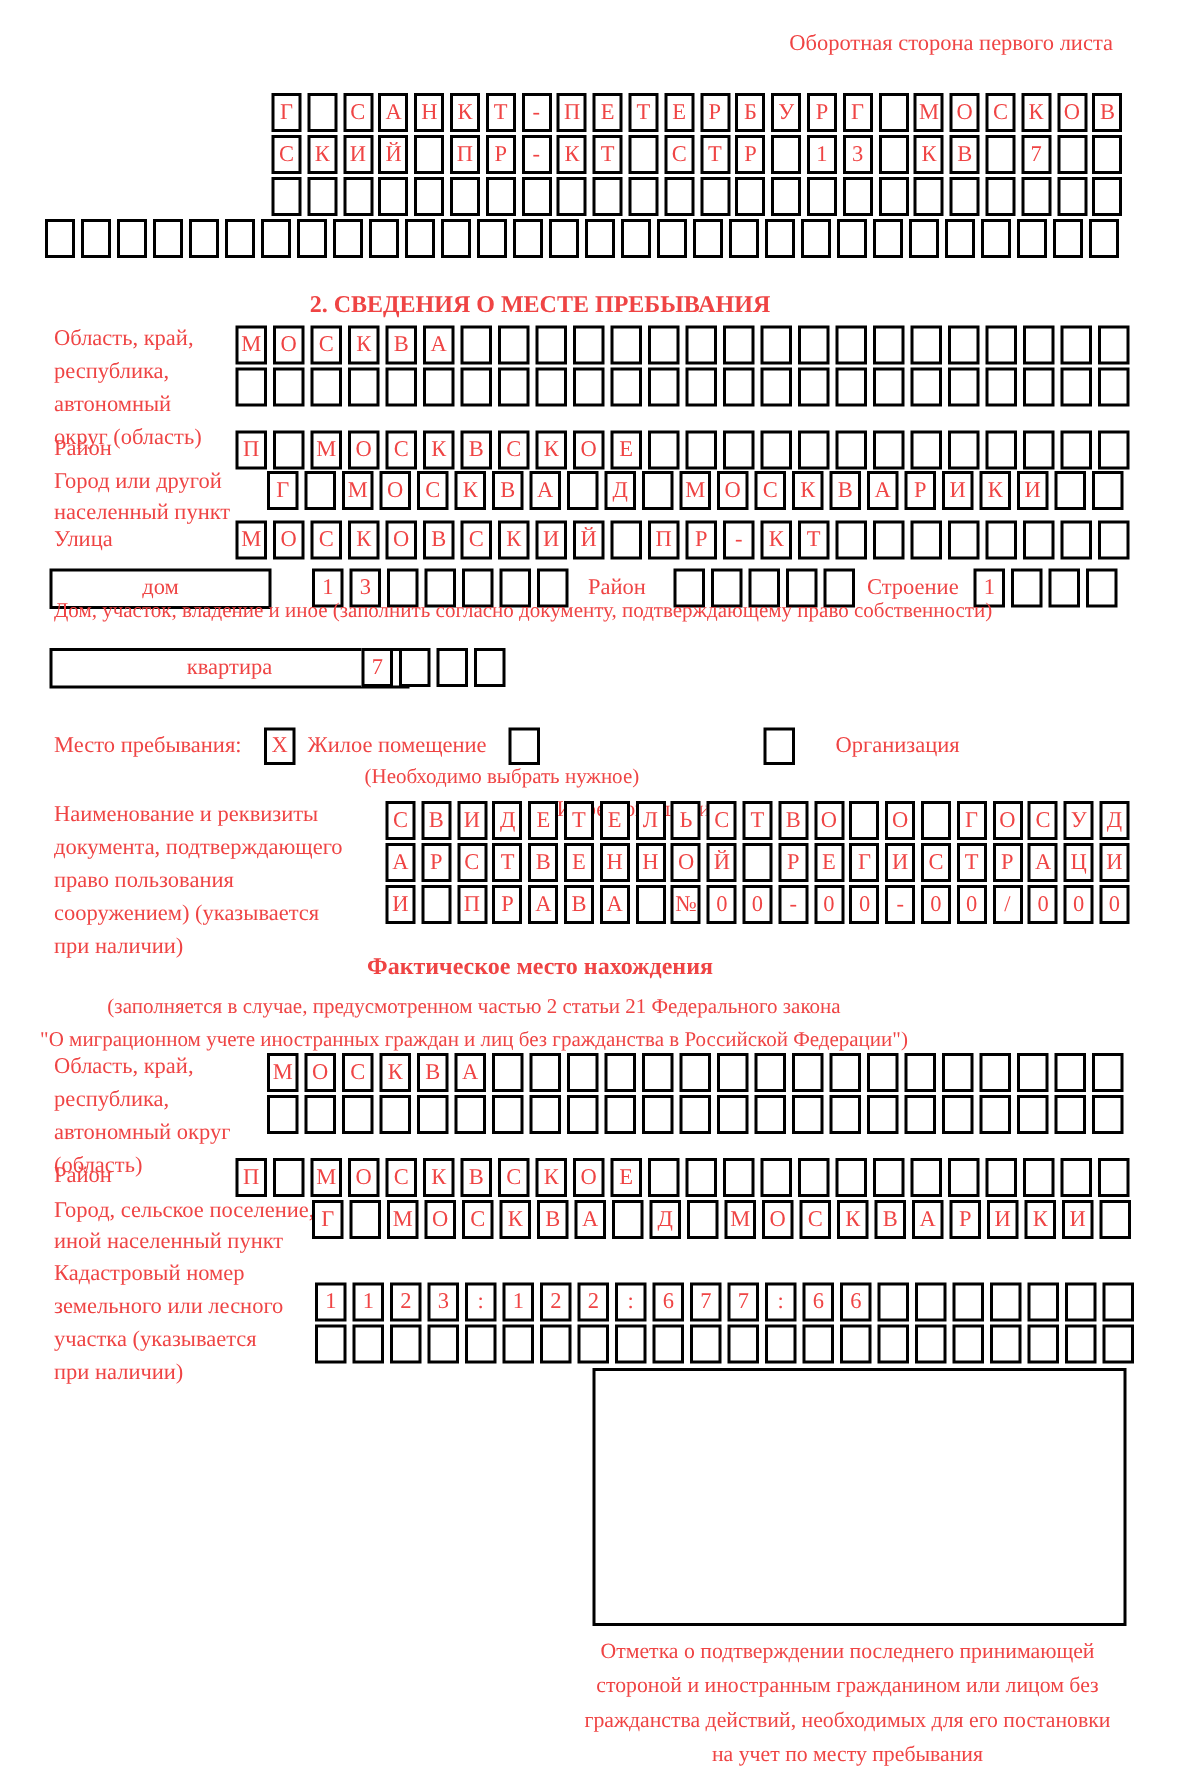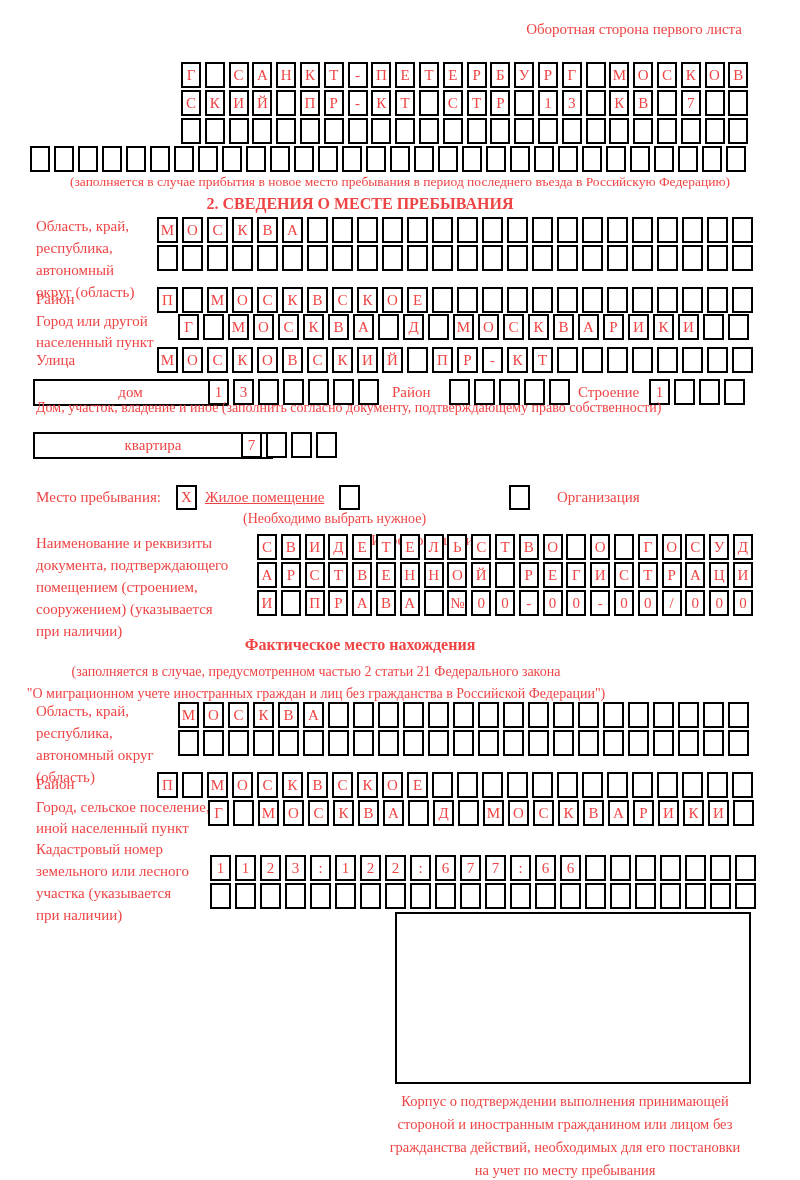--- a/index.html
+++ b/index.html
@@ -150,7 +150,6 @@
       <span class="cell"></span>
       <span class="cell"></span>
     </div>
-  <div class="cap" style="top:174px;">(заполняется в случае прибытия в новое место пребывания в период последнего въезда в Российскую Федерацию)</div>
 
   <div class="ttl" style="top:195px;">2. СВЕДЕНИЯ О МЕСТЕ ПРЕБЫВАНИЯ</div>
 

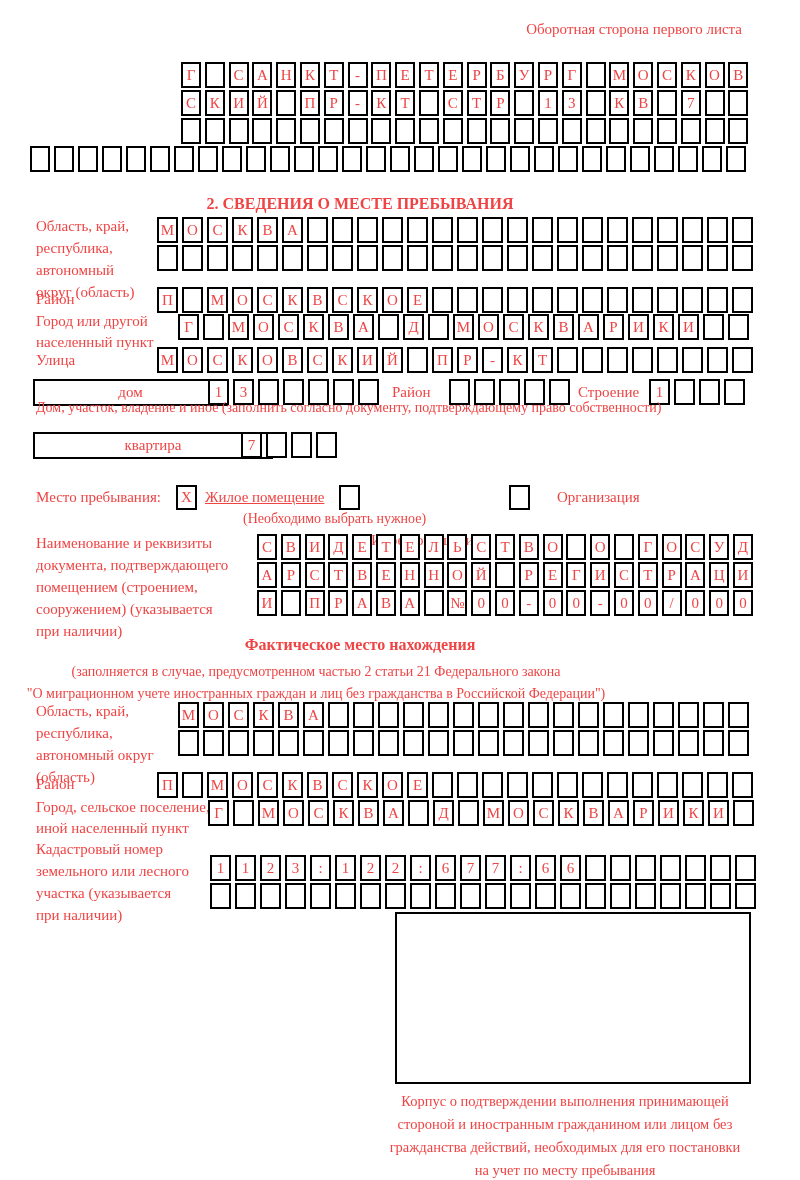--- a/index.html
+++ b/index.html
@@ -298,7 +298,7 @@
       <span class="cell"></span>
     </div>
 
-  <div class="wbox" style="left:33px; top:379px; width:195px;">дом</div>
+  <div class="wbox" style="left:33px; top:379px; width:148px;">дом</div>
   <div class="cells" style="left:208px; top:379px;">
       <span class="cell">1</span>
       <span class="cell">3</span>

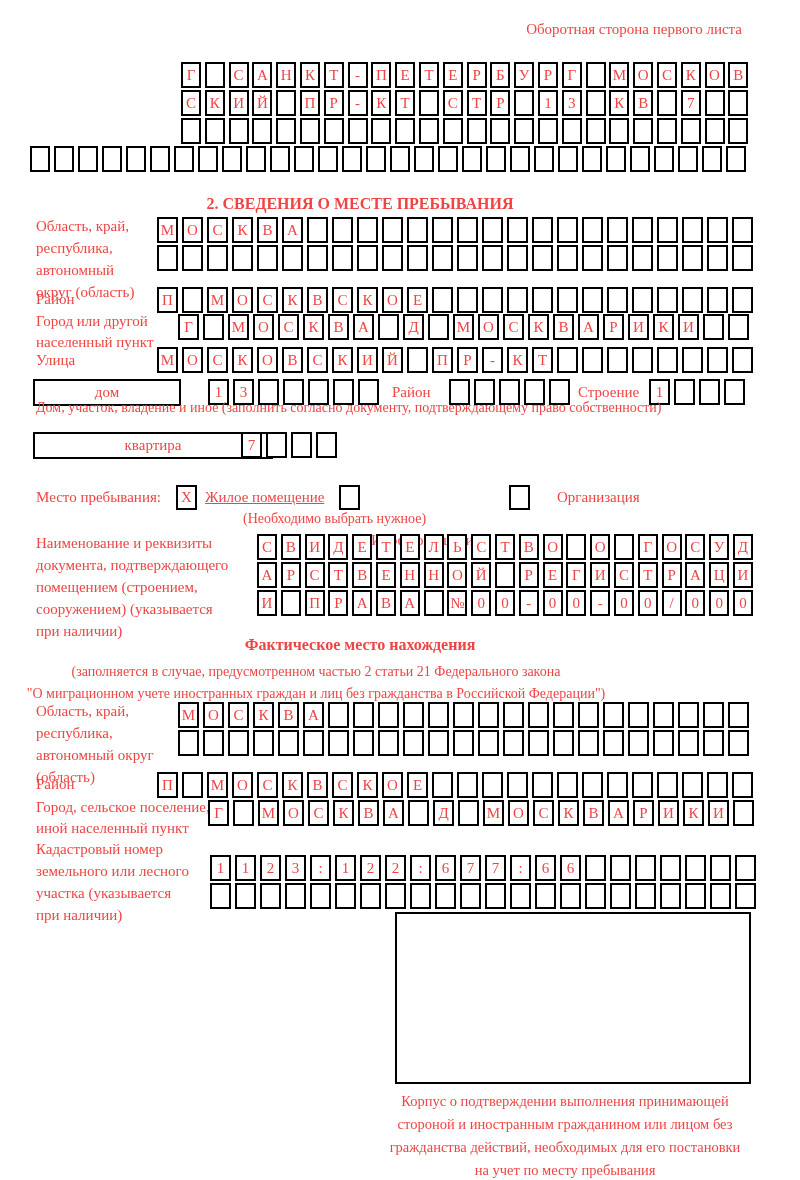--- a/index.html
+++ b/index.html
@@ -335,7 +335,7 @@
 
   <div class="abs lbl" style="left:36px; top:486px;">Место пребывания:</div>
   <div class="chk" style="left:176px; top:485px;">X</div>
-  <div class="abs lbl" style="left:205px; top:486px;text-decoration:underline;">Жилое помещение</div>
+  <div class="abs lbl" style="left:205px; top:486px;">Жилое помещение</div>
   <div class="chk" style="left:339px; top:485px;"></div>
   <div class="abs lbl" style="left:371px; top:486px;margin-top:43px;">Иное помещение</div>
   <div class="chk" style="left:509px; top:485px;"></div>

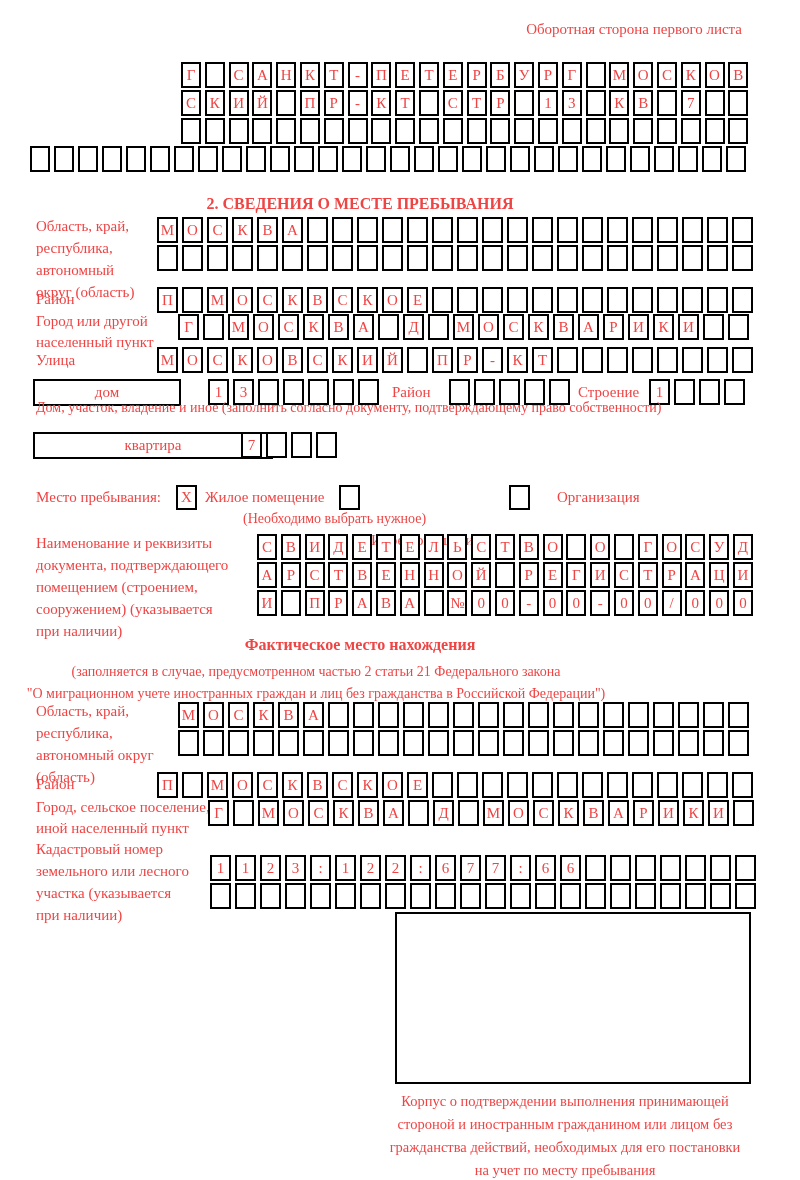--- a/index.html
+++ b/index.html
@@ -345,6 +345,7 @@
   <div class="abs" style="left:36px; top:532px;">
     <div class="lbl">Наименование и реквизиты</div>
     <div class="lbl">документа, подтверждающего</div>
+    <div class="lbl">право пользования</div>
     <div class="lbl">помещением (строением,</div>
     <div class="lbl">сооружением) (указывается</div>
     <div class="lbl">при наличии)</div>

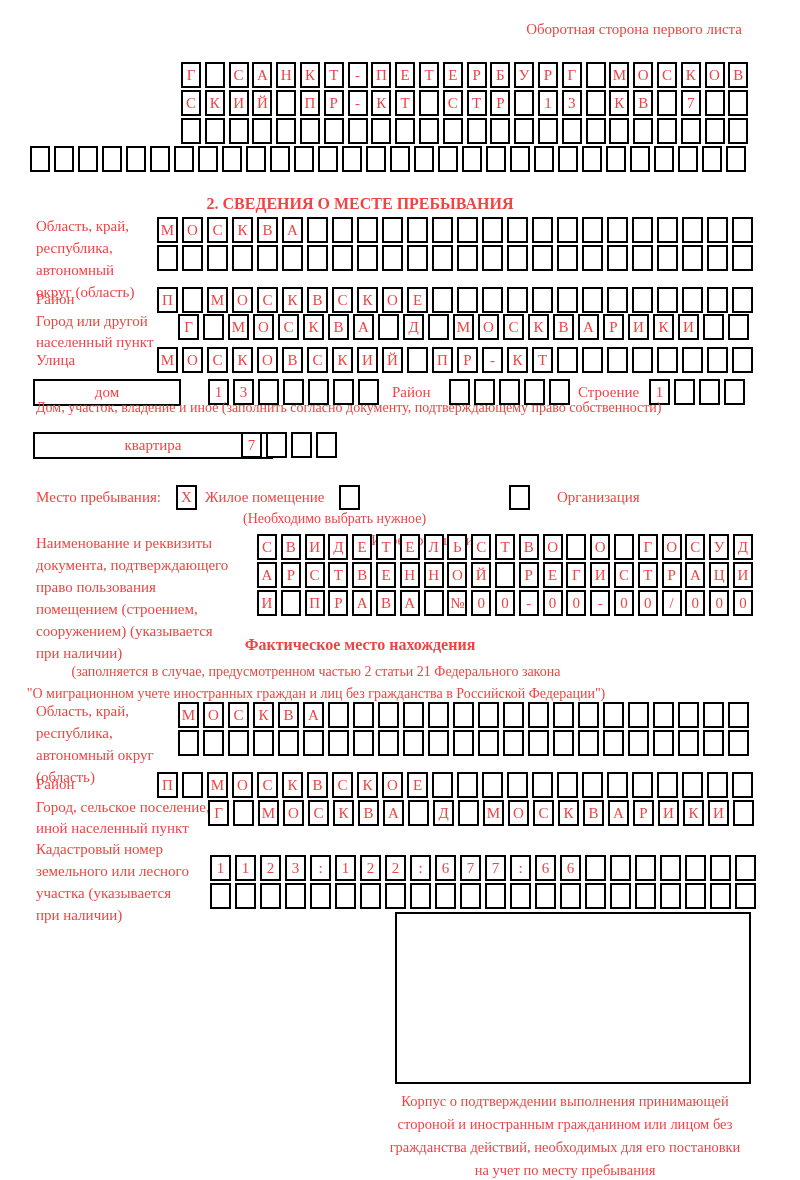--- a/index.html
+++ b/index.html
@@ -346,7 +346,6 @@
     <div class="lbl">Наименование и реквизиты</div>
     <div class="lbl">документа, подтверждающего</div>
     <div class="lbl">право пользования</div>
-    <div class="lbl">помещением (строением,</div>
     <div class="lbl">сооружением) (указывается</div>
     <div class="lbl">при наличии)</div>
   </div>

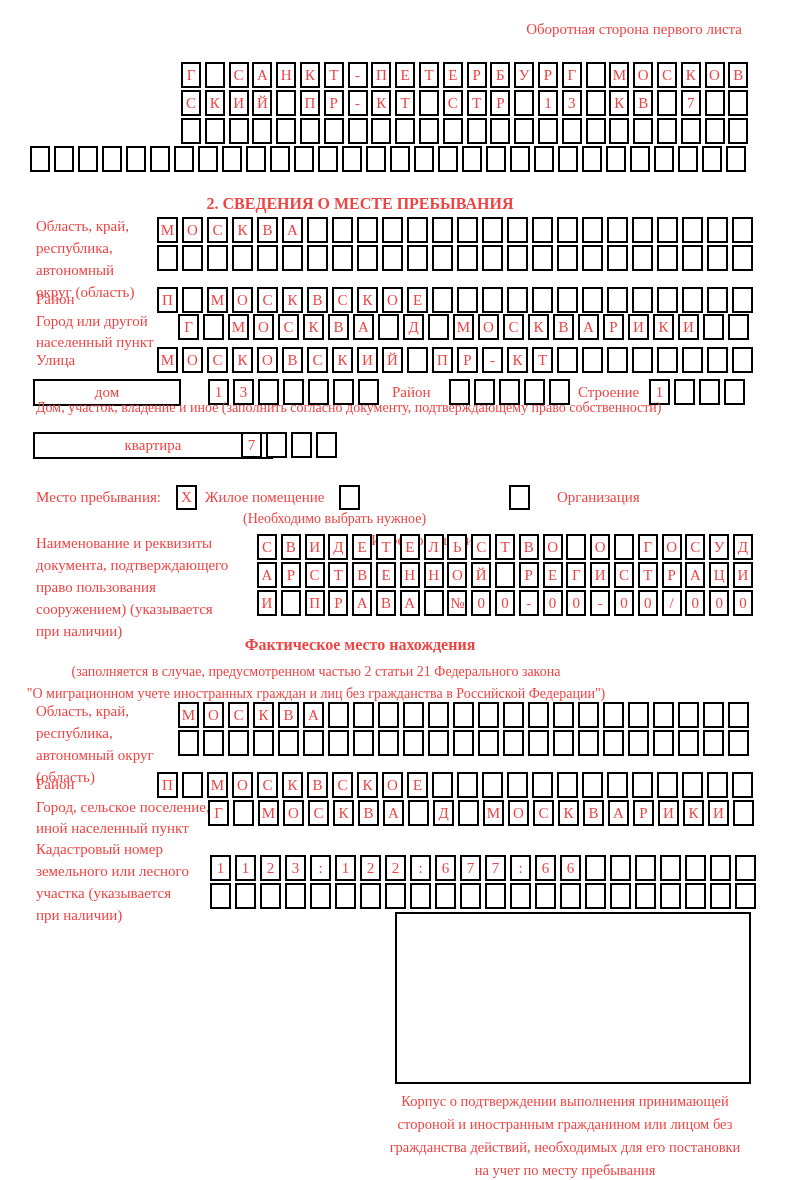--- a/index.html
+++ b/index.html
@@ -596,7 +596,7 @@
 
   <div class="abs" style="left:395px; top:912px; width:356px; height:172px; border:2px solid #000; box-sizing:border-box; background:#fff;"></div>
   <div class="abs" style="left:330px; top:1090px; width:470px; text-align:center; font-size:14.5px; line-height:23px;">
-    <div>Корпус о подтверждении выполнения принимающей</div>
+    <div>Отметка о подтверждении последнего принимающей</div>
     <div>стороной и иностранным гражданином или лицом без</div>
     <div>гражданства действий, необходимых для его постановки</div>
     <div>на учет по месту пребывания</div>

